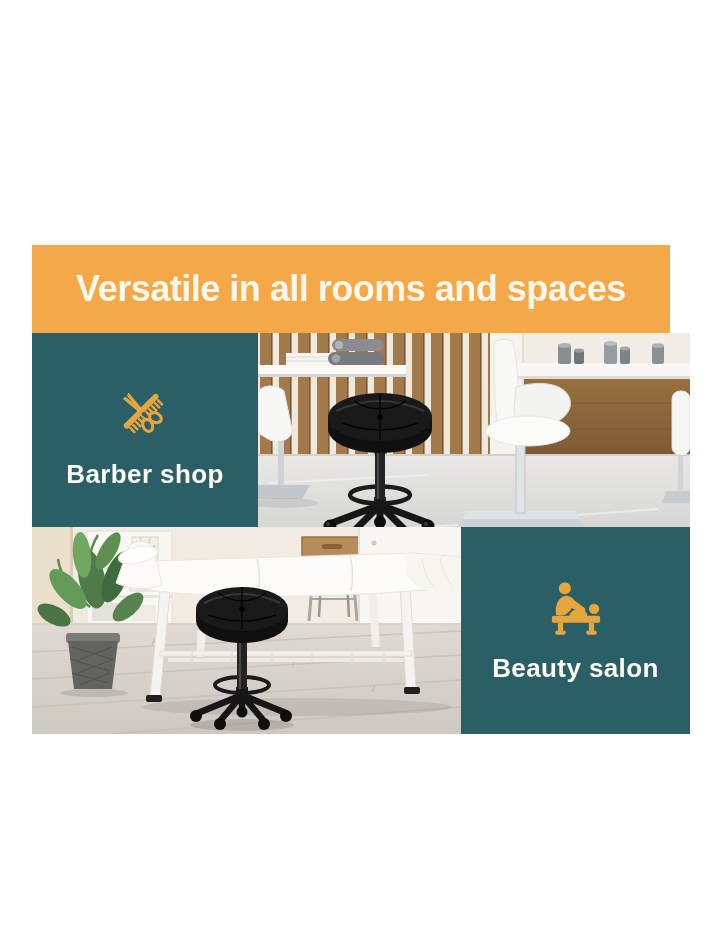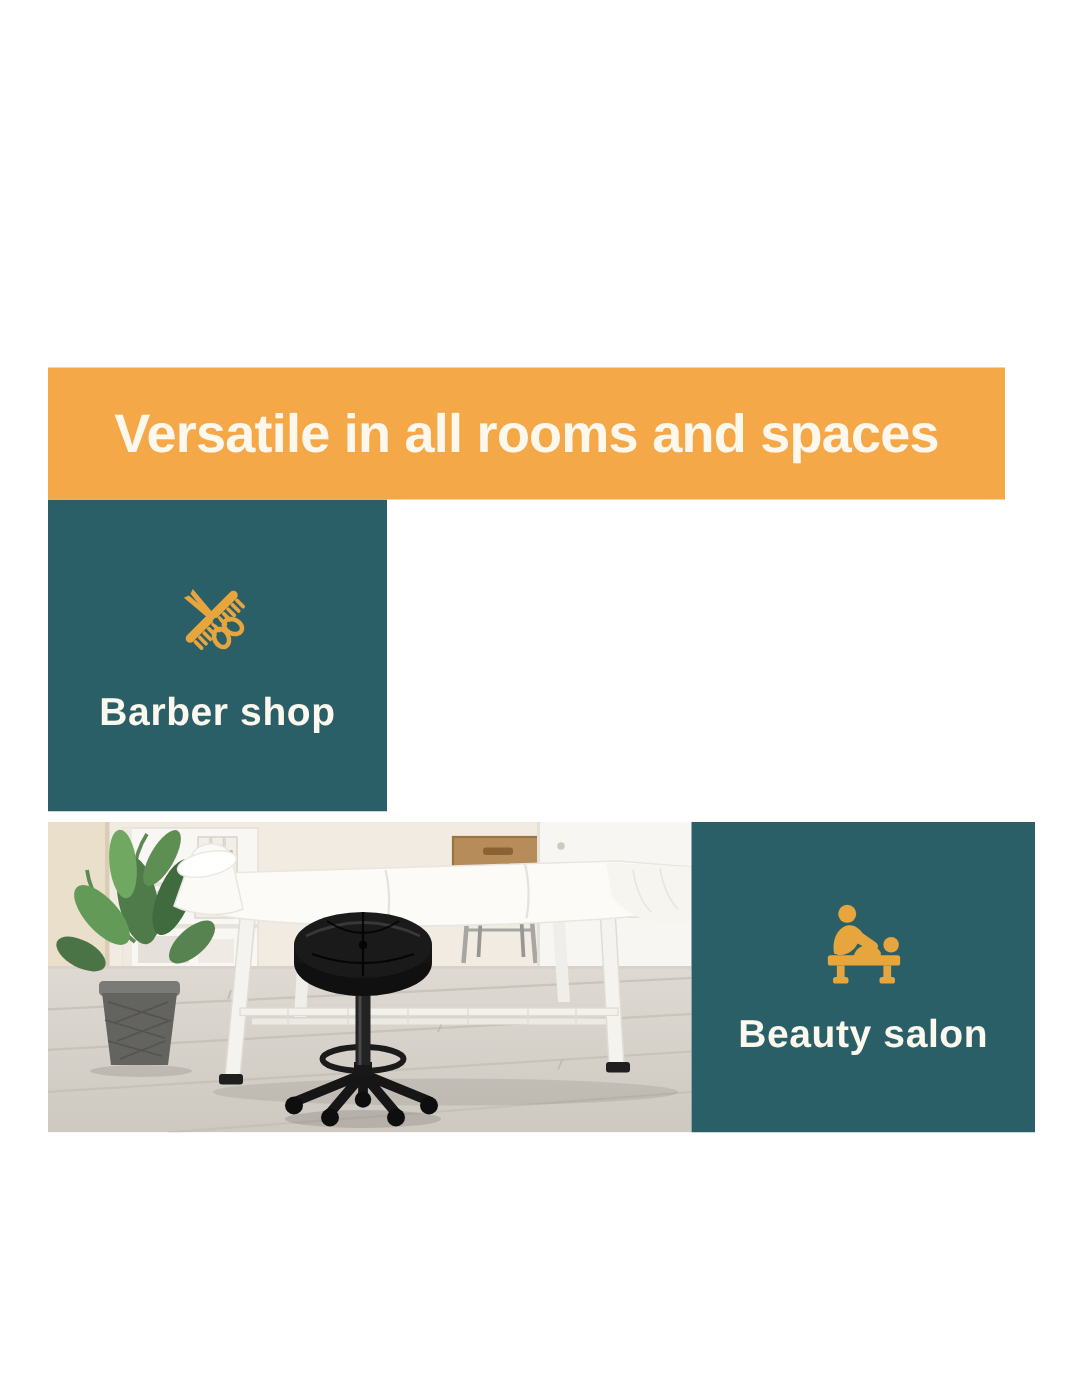--- a/index.html
+++ b/index.html
@@ -21,7 +21,7 @@
   .section{
     position:absolute;left:32px;width:658px;display:flex;overflow:hidden;
   }
-  .section-barber{top:333px;height:208px;flex-direction:column;}
+  .section-barber{top:333px;height:208px;}
   .section-beauty{top:548px;height:207px;}
   .teal-panel{
     background:var(--panel-bg,#2b5f68);

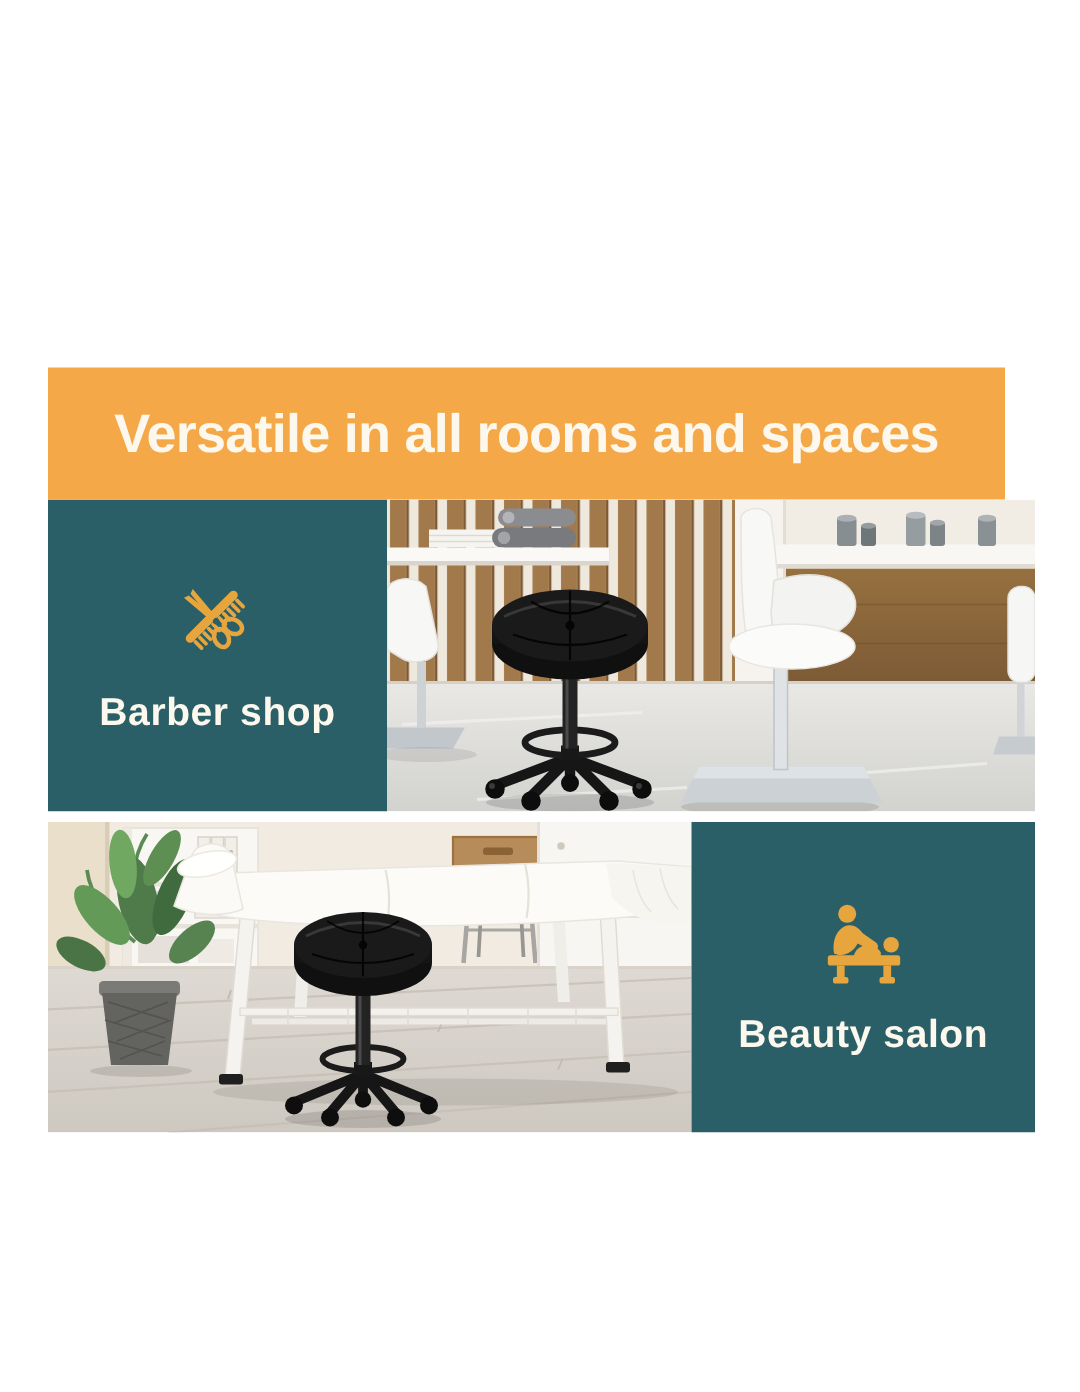--- a/index.html
+++ b/index.html
@@ -22,7 +22,7 @@
     position:absolute;left:32px;width:658px;display:flex;overflow:hidden;
   }
   .section-barber{top:333px;height:208px;}
-  .section-beauty{top:548px;height:207px;}
+  .section-beauty{top:527px;height:207px;}
   .teal-panel{
     background:var(--panel-bg,#2b5f68);
     display:flex;flex-direction:column;align-items:center;justify-content:center;

